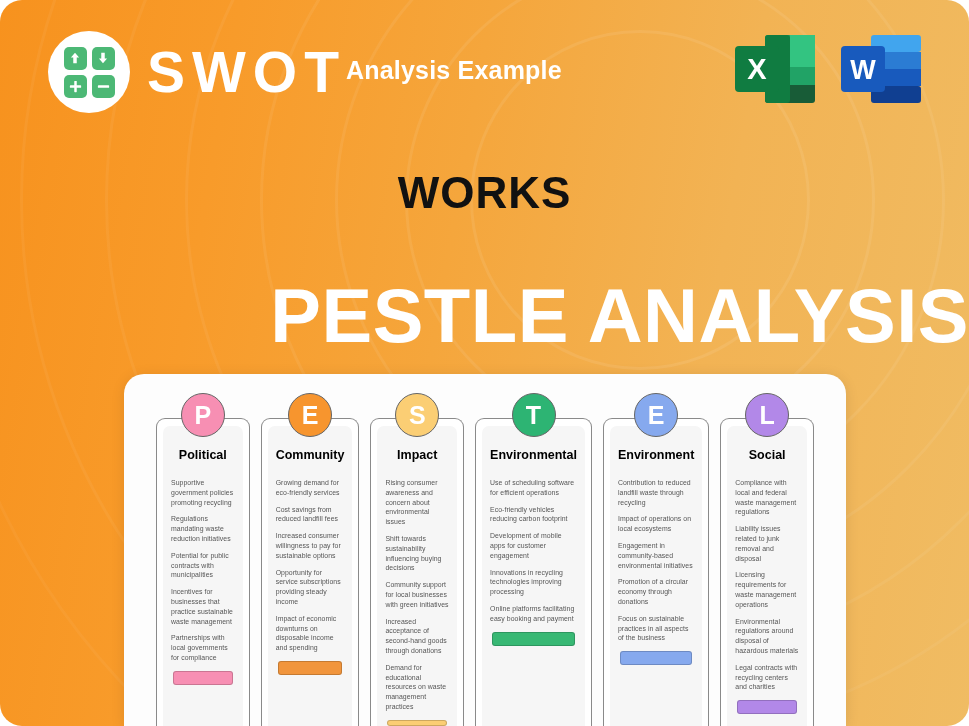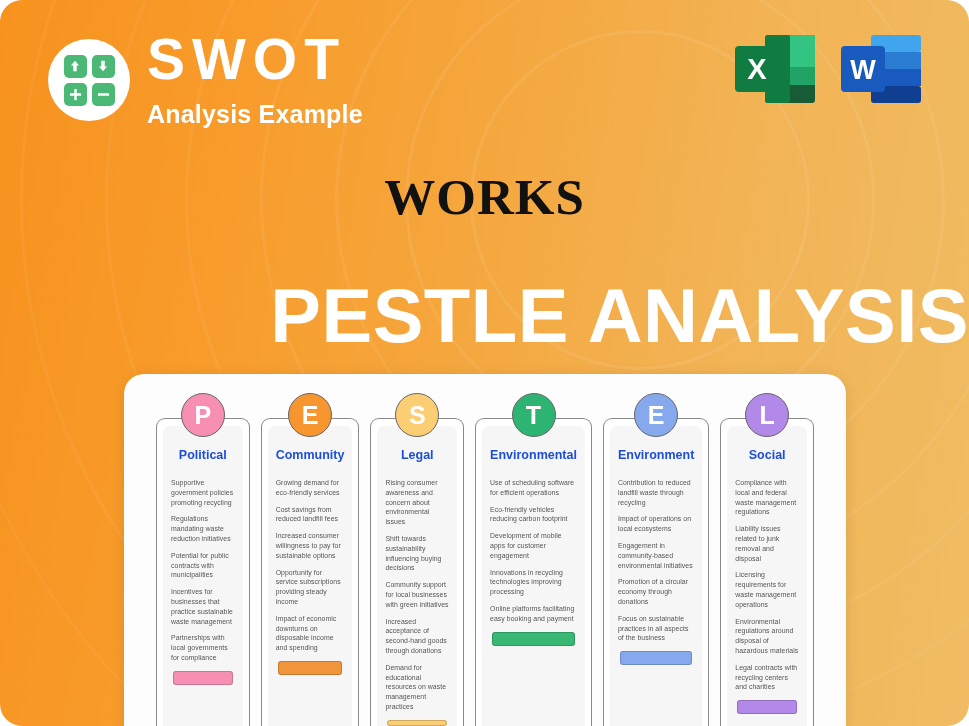--- a/index.html
+++ b/index.html
@@ -52,7 +52,7 @@
     color: #ffffff; font-size: 17px; font-weight: bold; line-height: 1;
   }
   .logo-cell svg { display: block; }
-  .brand-text { display: flex; flex-direction: column; justify-content: flex-start; }
+  .brand-text { display: flex; flex-direction: row; justify-content: flex-start; }
   .brand-title {
     color: #ffffff; font-size: 57px; font-weight: bold;
     letter-spacing: 7px; line-height: 1.0;

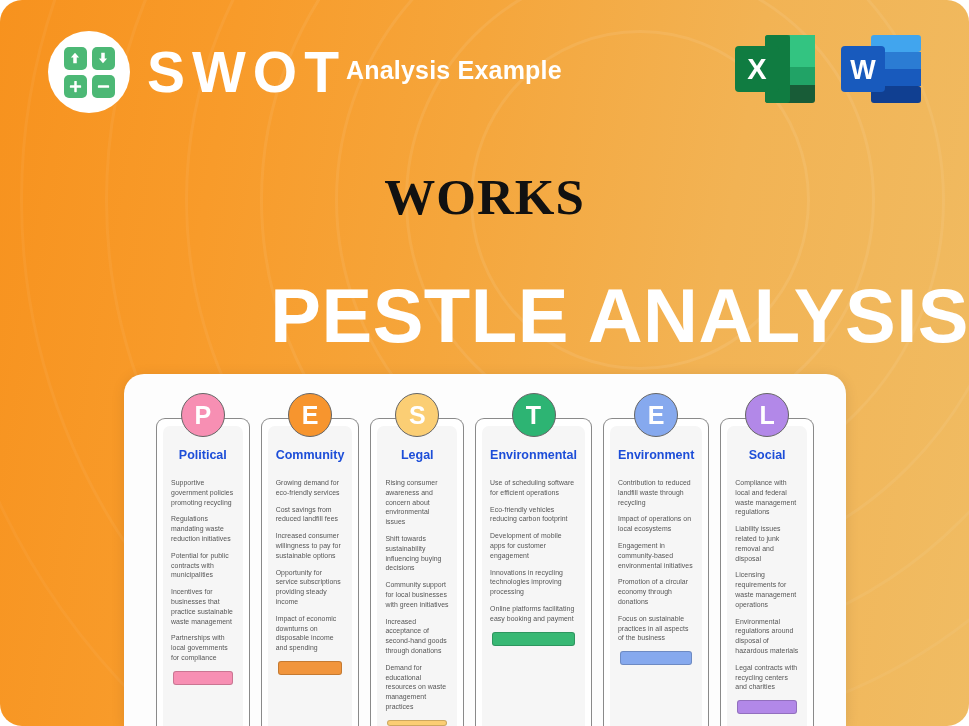--- a/index.html
+++ b/index.html
@@ -72,9 +72,8 @@
   .works-title {
     position: absolute; top: 168px; left: 0; right: 0;
     text-align: center;
-    color: #111111; font-size: 51px; font-weight: bold;
+    color: #111111; font-size: 44px; font-weight: bold;
     letter-spacing: 1px;
-    font-family: Liberation Serif, serif;
   }
   .main-title {
     position: absolute; top: 272px; left: 0; right: 0;

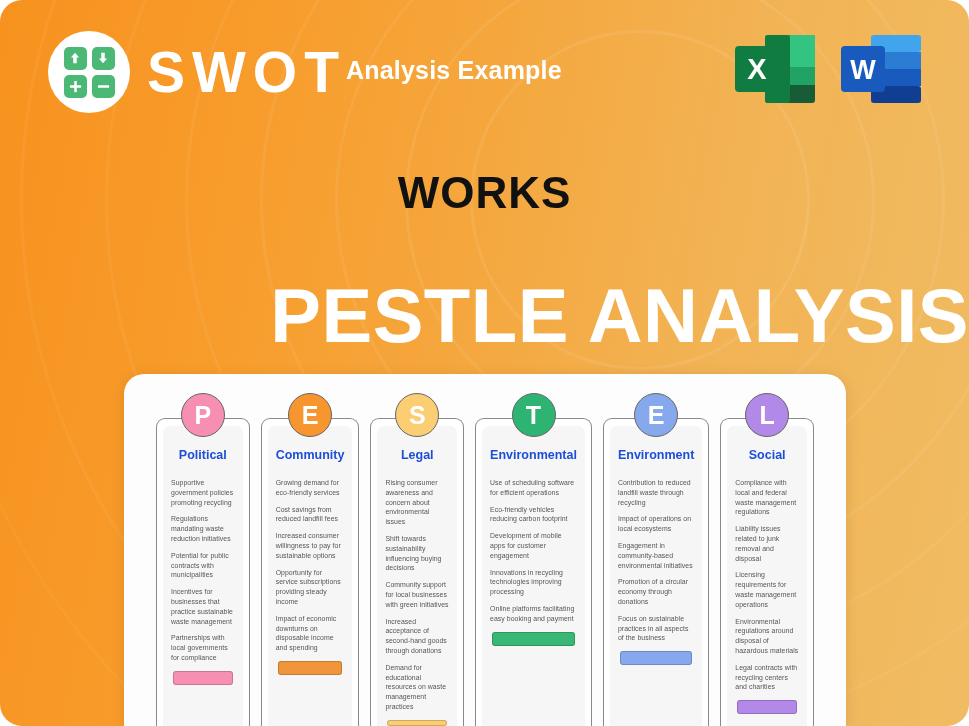--- a/index.html
+++ b/index.html
@@ -122,7 +122,7 @@
   }
   .col-title {
     text-align: center;
-    color: #1d4ed8; font-size: 12.5px; font-weight: bold;
+    color: #000000; font-size: 12.5px; font-weight: bold;
     margin-bottom: 16px;
   }
   .bullets { display: flex; flex-direction: column; gap: 7px; }

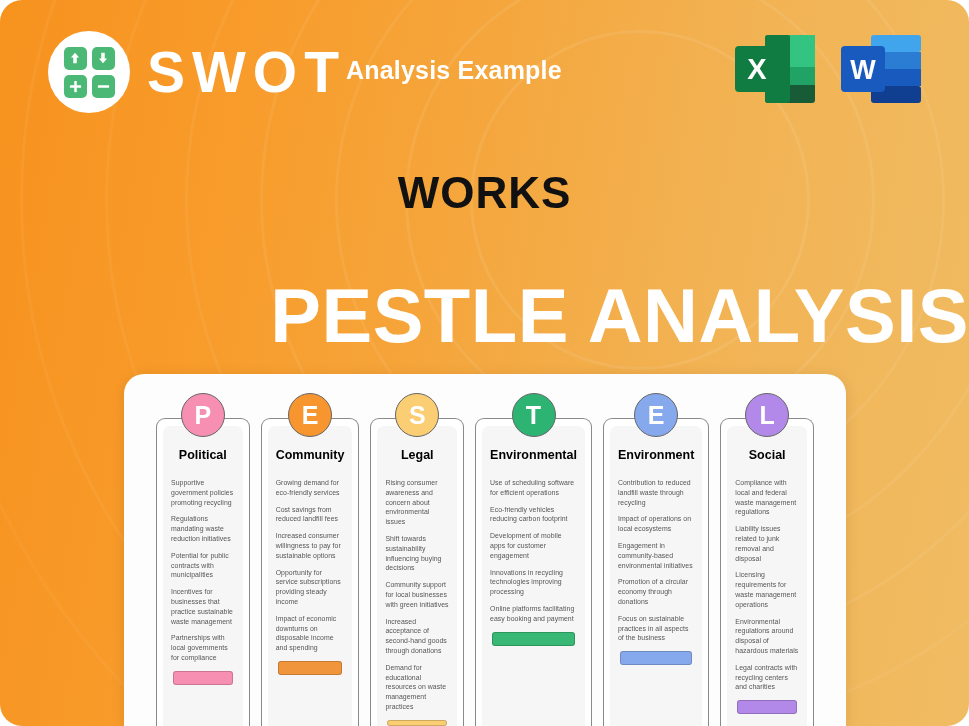--- a/index.html
+++ b/index.html
@@ -248,7 +248,7 @@
         <div class="col">
           <div class="badge" style="background: rgb(251, 206, 116);">S</div>
           <div class="col-inner">
-            <div class="col-title">Legal</div>
+            <div class="col-title">Impact</div>
             <div class="bullets">
               <div class="bullet">Rising consumer awareness and concern about environmental issues</div>
               <div class="bullet">Shift towards sustainability influencing buying decisions</div>

